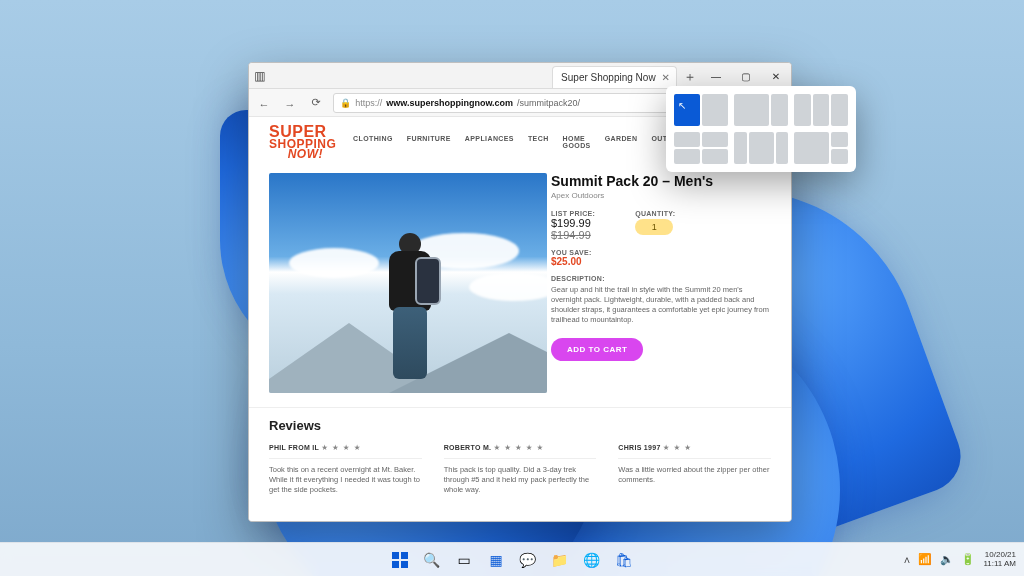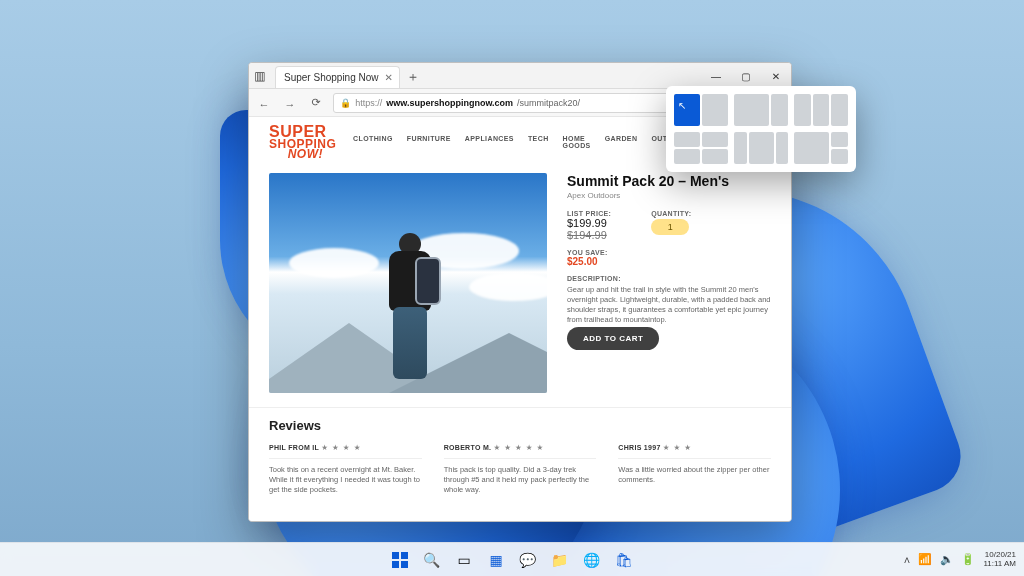--- a/index.html
+++ b/index.html
@@ -27,7 +27,7 @@
     display:flex; flex-direction:column; overflow:hidden;
   }
   .titlebar { height:26px; background:#f3f3f3; border-bottom:1px solid #dcdcdc; display:flex; align-items:stretch; }
-  .tab-strip { display:flex; align-items:flex-end; padding-left:4px; flex:1; gap:2px; }
+  .tab-strip { display:flex; align-items:flex-end; padding-left:4px; flex:1; gap:2px;justify-content:flex-end; }
   .win-icon { width:22px; height:26px; display:flex; align-items:center; justify-content:center; color:#444; font-size:12px; }
   .tab { height:22px; background:#fff; border:1px solid #dcdcdc; border-bottom:none; border-radius:4px 4px 0 0; display:flex; align-items:center; padding:0 6px 0 8px; font-size:10px; color:#333; gap:6px; }
   .tab .x { font-size:10px; color:#777; }

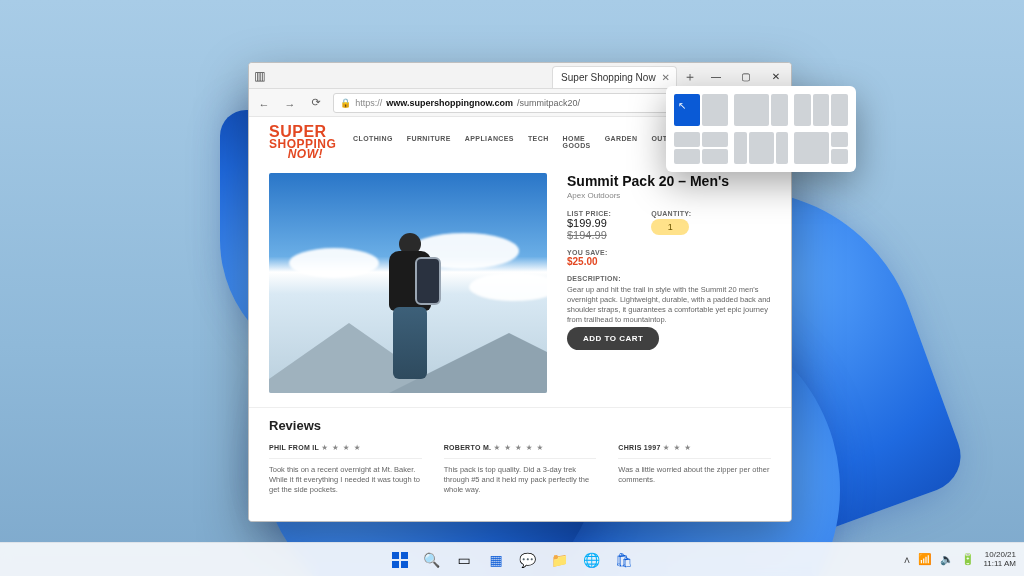--- a/index.html
+++ b/index.html
@@ -55,7 +55,7 @@
   .navcats { display:flex; gap:14px; font-size:7px; letter-spacing:.4px; color:#555; font-weight:600; }
   .searchpill { margin-left:auto; width:130px; height:14px; background:#ececec; border-radius:8px; }
 
-  .product { display:flex; gap:20px; padding:8px 20px 14px; }
+  .product { display:flex; gap:4px; padding:8px 20px 14px; }
   .hero { width:278px; height:220px; border-radius:2px; overflow:hidden; position:relative; background:linear-gradient(180deg,#2a76c8 0%, #6aaee6 38%, #fff 45%, #d9e9f4 55%, #b9cfdd 100%); }
   .hero .clouds { position:absolute; inset:0; }
   .cloud { position:absolute; background:rgba(255,255,255,.92); border-radius:50%; filter:blur(1px); }

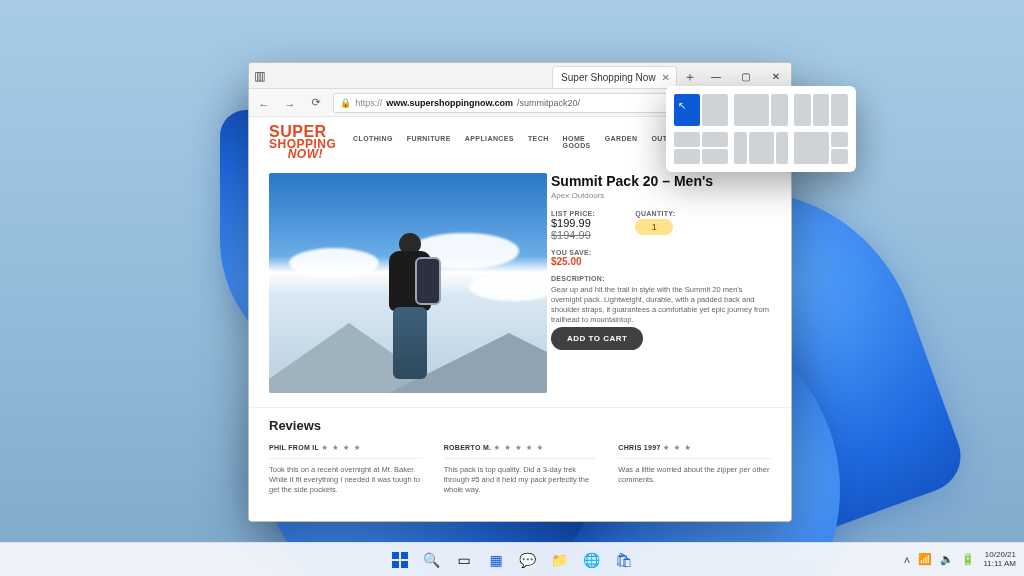--- a/index.html
+++ b/index.html
@@ -81,7 +81,7 @@
   .qty { margin-top:2px; width:38px; height:16px; background:#ffe28a; border-radius:9px; display:flex; align-items:center; justify-content:center; font-size:9px; color:#6b5300; }
   .save { color:#e34822; font-weight:600; font-size:10px; }
   .desc { font-size:7.5px; line-height:1.35; color:#666; margin-top:3px; }
-  .cta { margin-top:2px; background:#404040; color:#fff; font-size:8px; font-weight:700; letter-spacing:.5px; border:none; border-radius:14px; padding:7px 16px; }
+  .cta { margin-top:13px; background:#d946ef; color:#fff; font-size:8px; font-weight:700; letter-spacing:.5px; border:none; border-radius:14px; padding:7px 16px; }
 
   .reviews { padding:10px 20px 0; border-top:1px solid #eee; }
   .reviews h2 { font-size:13px; font-weight:600; color:#222; }

